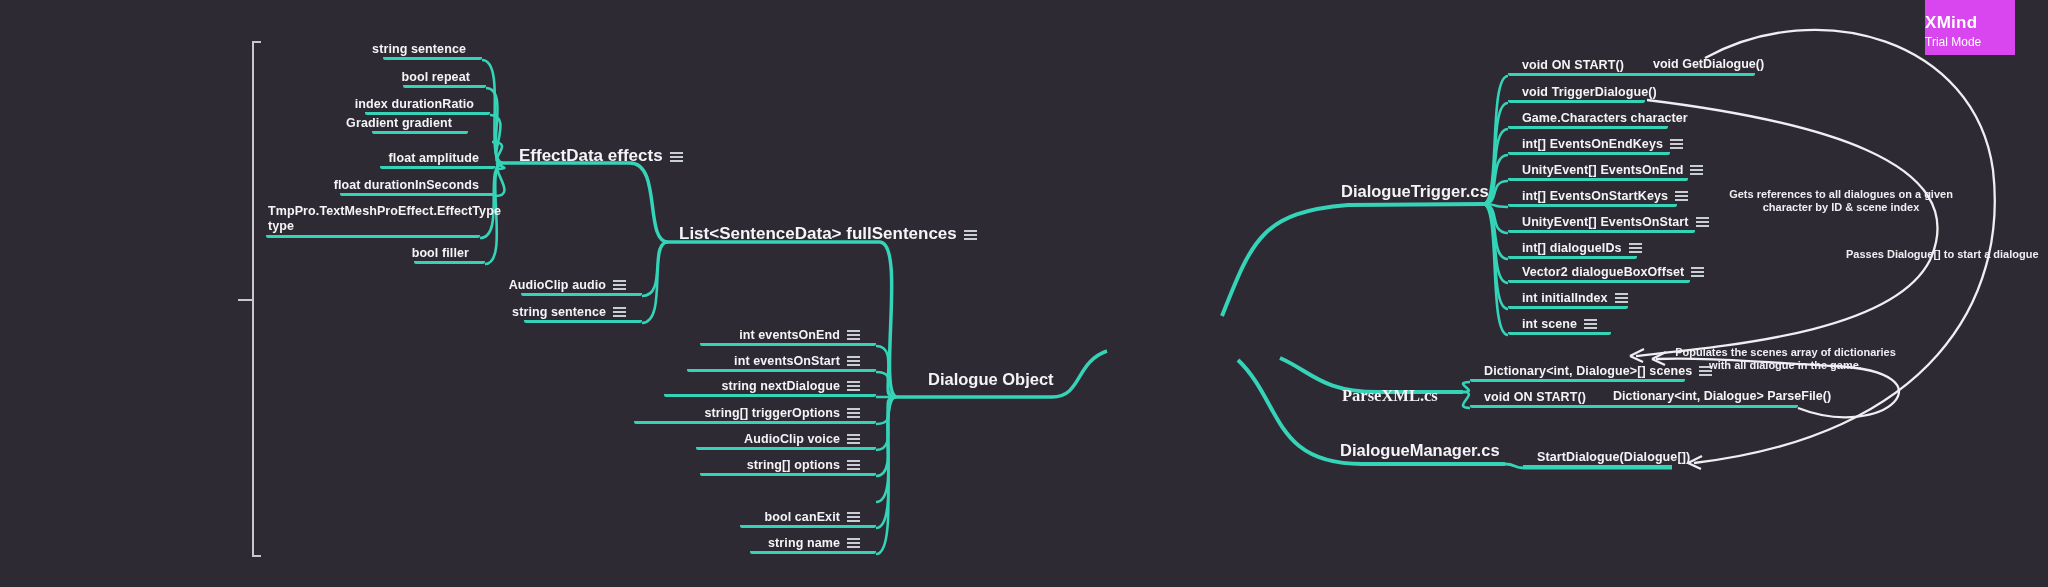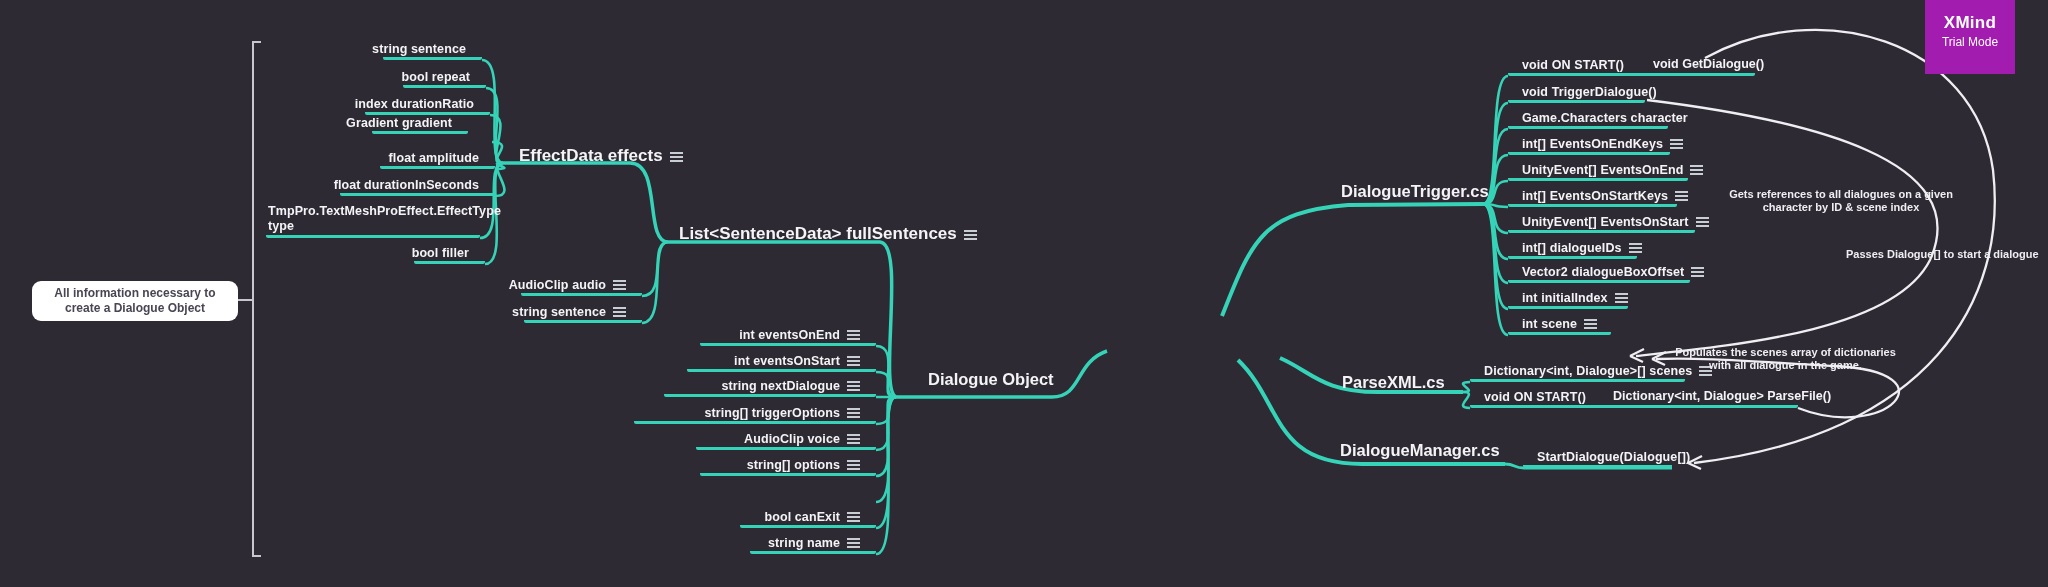--- a/index.html
+++ b/index.html
@@ -49,8 +49,8 @@
   }
   .annotation span{display:block;}
   .badge{
-    position:absolute;left:1925px;top:0;width:90px;height:74px;background:#a21caf;
-    color:#ffffff;text-align:center;z-index:9;
+    position:absolute;left:1925px;top:0;width:90px;height:55px;background:#d946ef;
+    color:#ffffff;text-align:left;z-index:9;
   }
   .badge .bt{display:block;font-size:17px;font-weight:bold;margin-top:13px;letter-spacing:.3px;}
   .badge .bs{display:block;font-size:12px;margin-top:2px;}

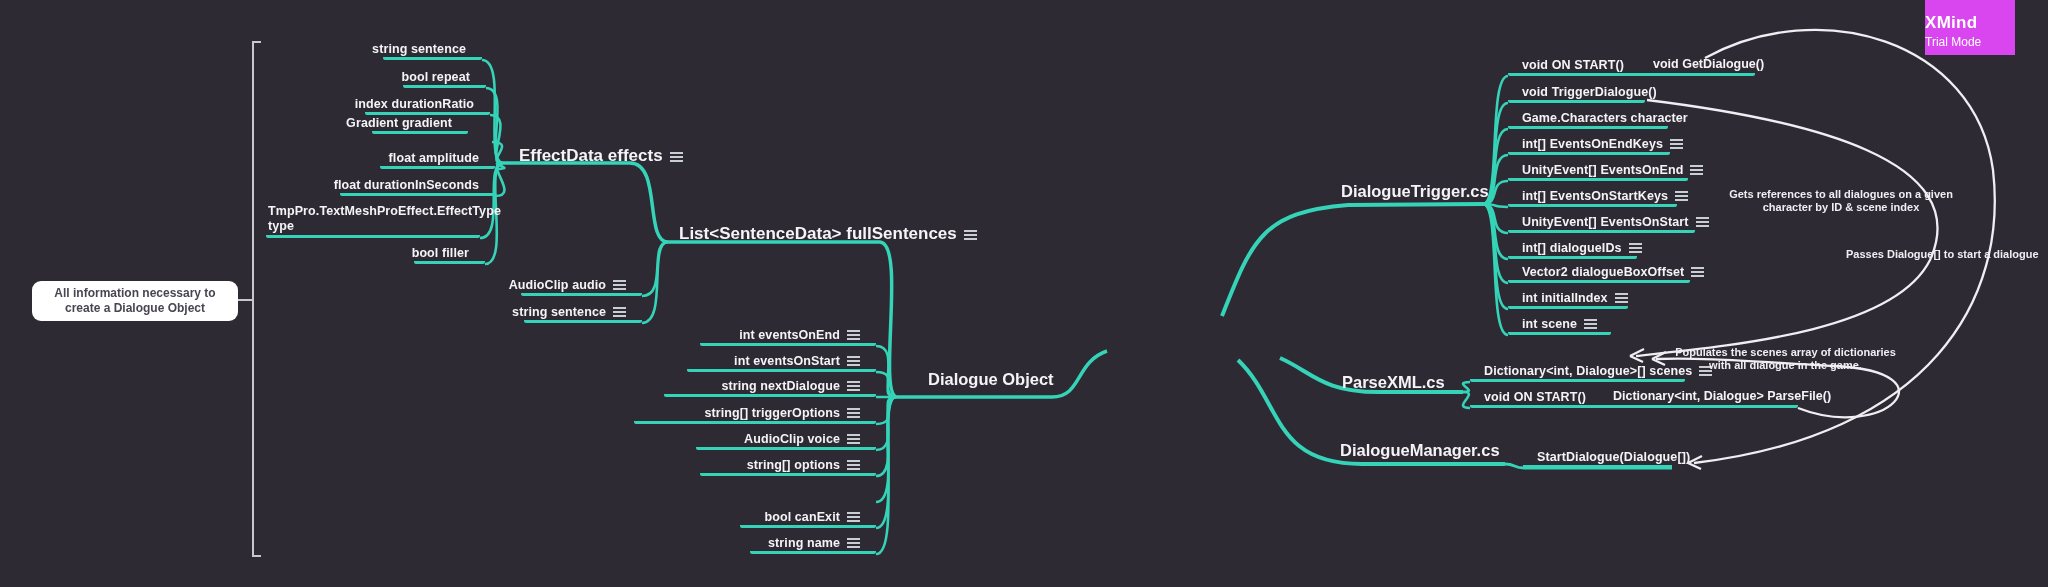--- a/index.html
+++ b/index.html
@@ -218,10 +218,6 @@
     </div>
 
 
-  <div class="note">
-    <span>All information necessary to create a</span>
-    <span>Dialogue Object</span>
-  </div>
 
   <div class="annotation" style="left:1716px;top:188px;width:250px;">
     <span>Gets references to all dialogues on a given</span>

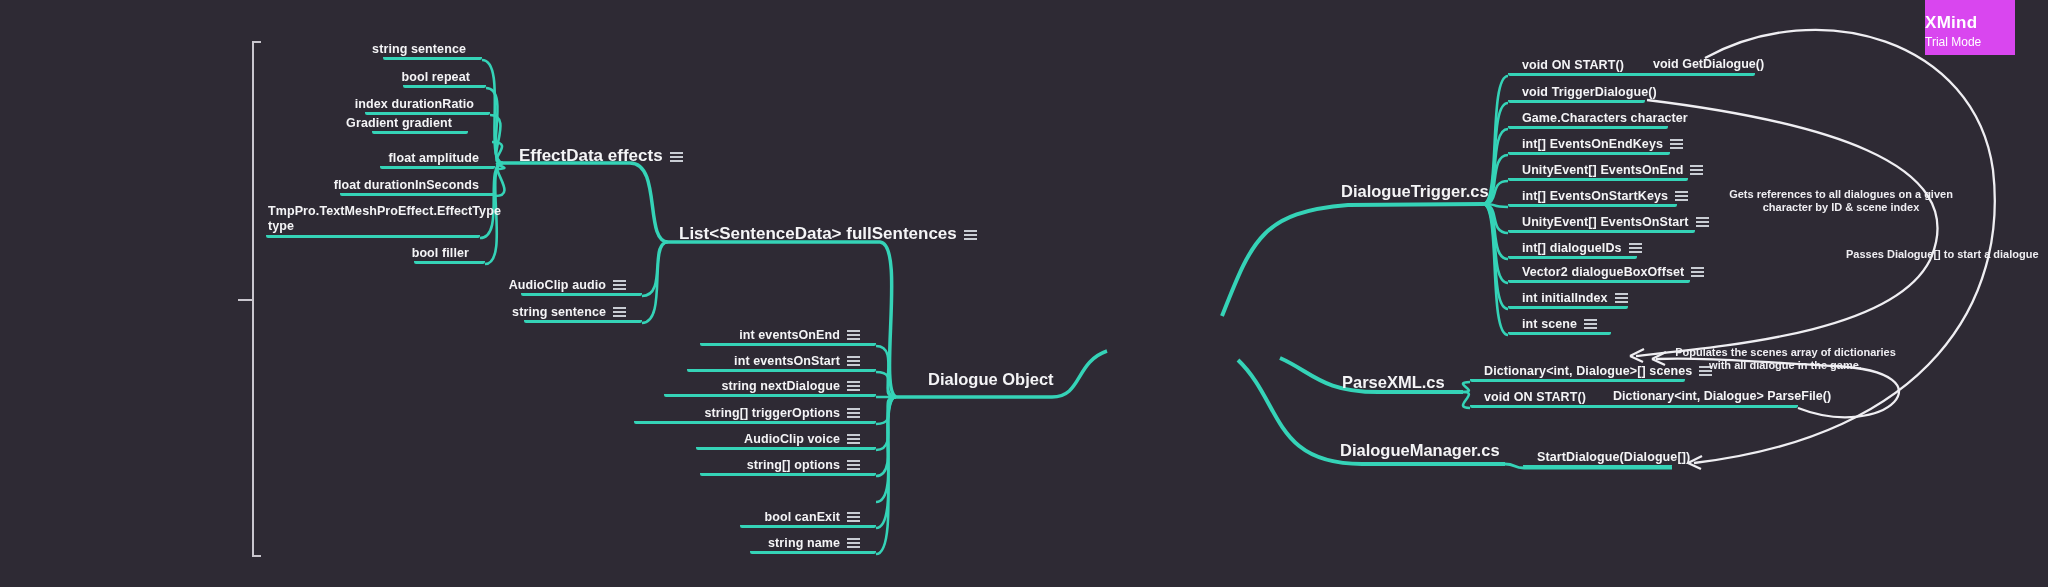--- a/index.html
+++ b/index.html
@@ -115,7 +115,7 @@
     </div>
     <div class="topic-title" style="left:928px;top:370px;">Dialogue Object</div>
     <div class="topic-title" style="left:1341px;top:182px;">DialogueTrigger.cs</div>
-    <div class="topic-title" style="left:1342px;top:373px;">ParseXML.cs</div>
+    <div class="topic-title" style="left:1342px;top:386px;font-family:Liberation Serif, serif;">ParseXML.cs</div>
     <div class="topic-title" style="left:1340px;top:441px;">DialogueManager.cs</div>
   <div class="row left" style="left: 383px; top: 39px; width: 99px;">
         <span class="lbl">string sentence</span>

